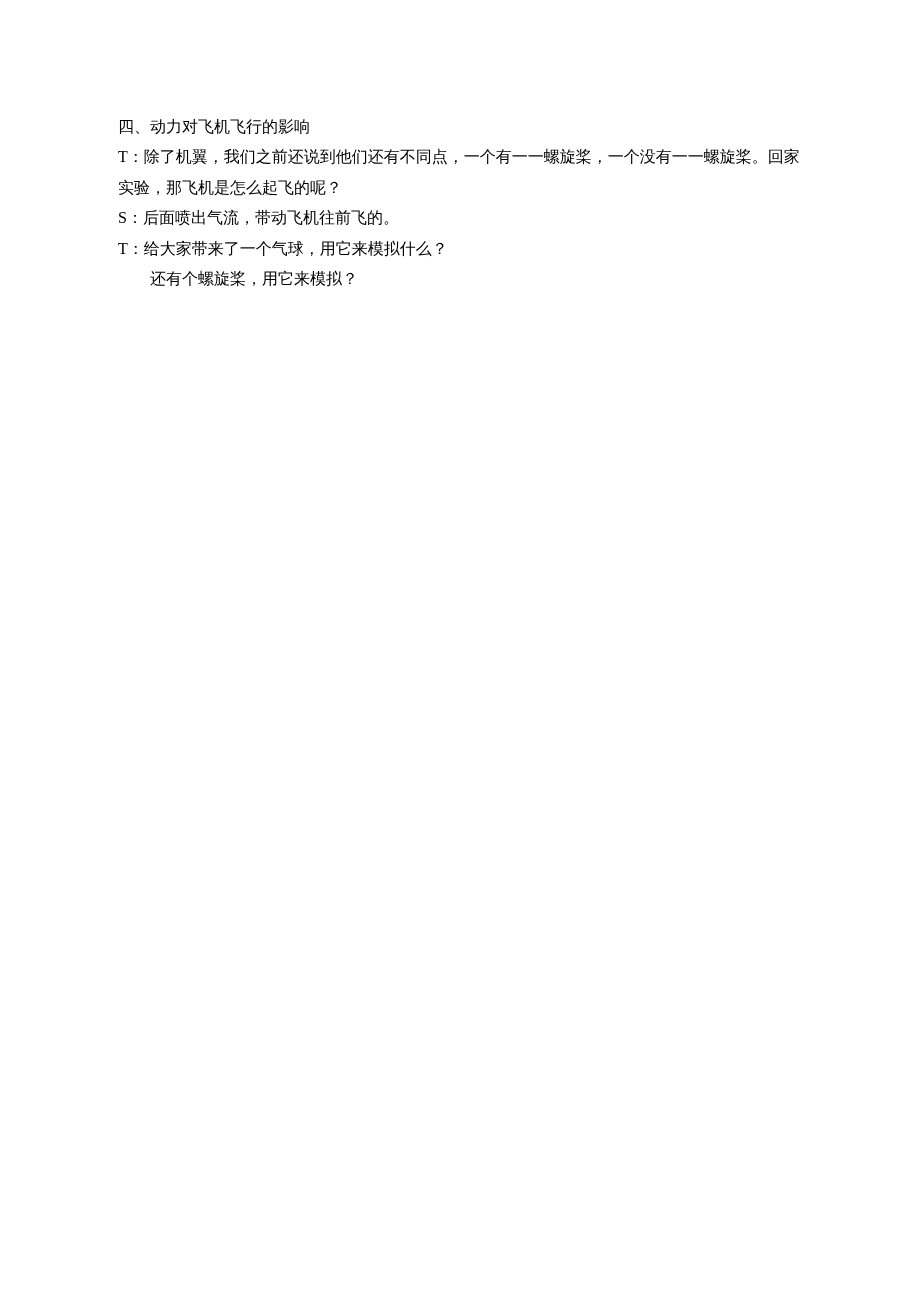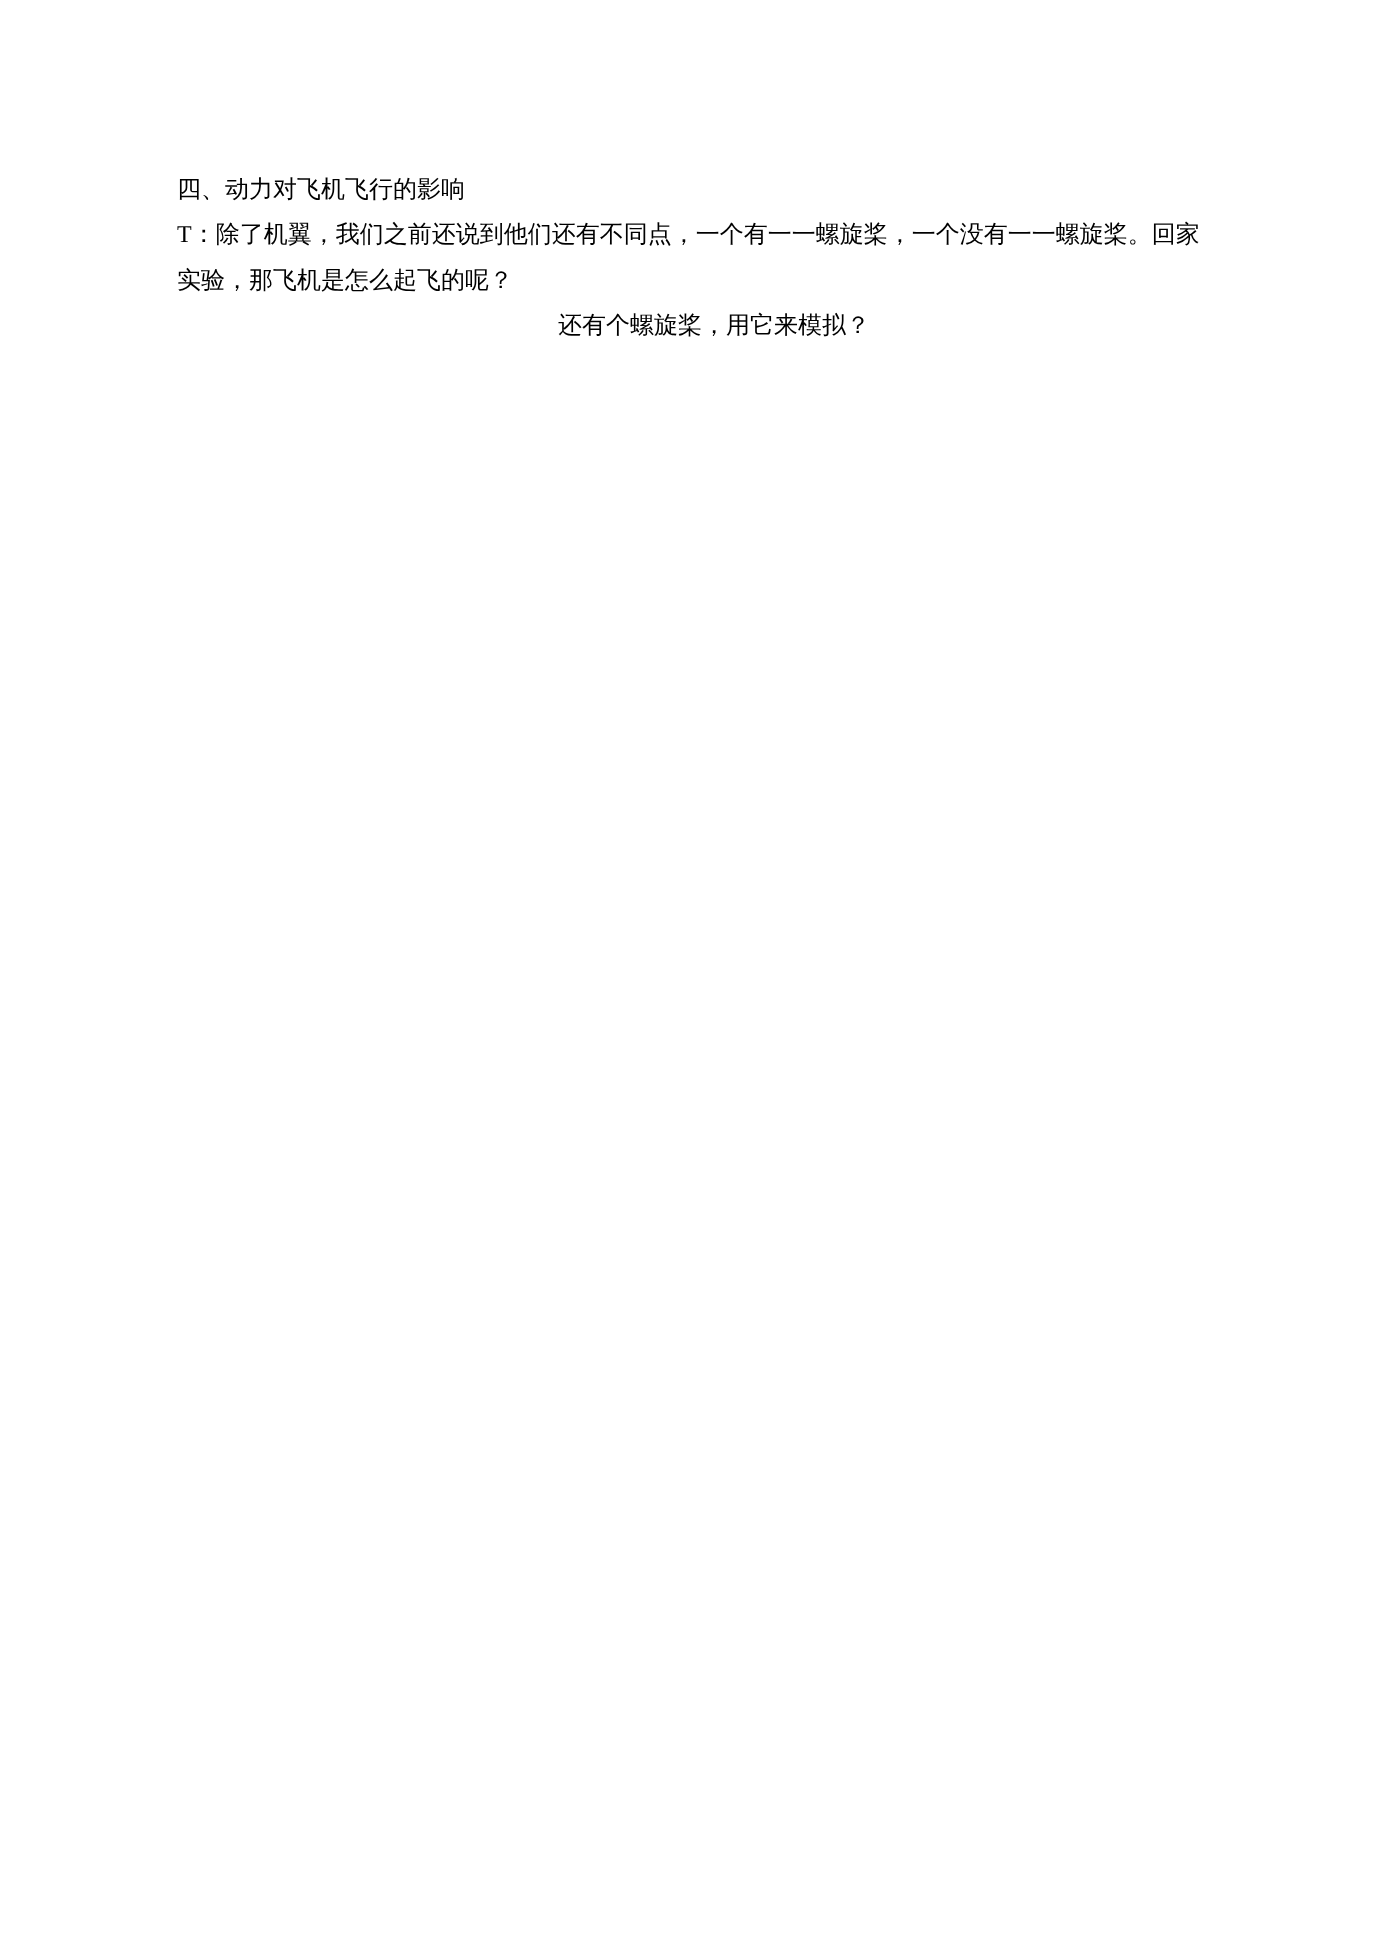--- a/index.html
+++ b/index.html
@@ -34,6 +34,7 @@
 <div class="content">
   <span class="line">四、动力对飞机飞行的影响</span>
   <span class="line">T：除了机翼，我们之前还说到他们还有不同点，一个有一一螺旋桨，一个没有一一螺旋桨。回家实验，那飞机是怎么起飞的呢？</span>
+  <span class="line">S：后面喷出气流，带动飞机往前飞的。</span>
   <span class="line indent">还有个螺旋桨，用它来模拟？</span>
 </div>
 

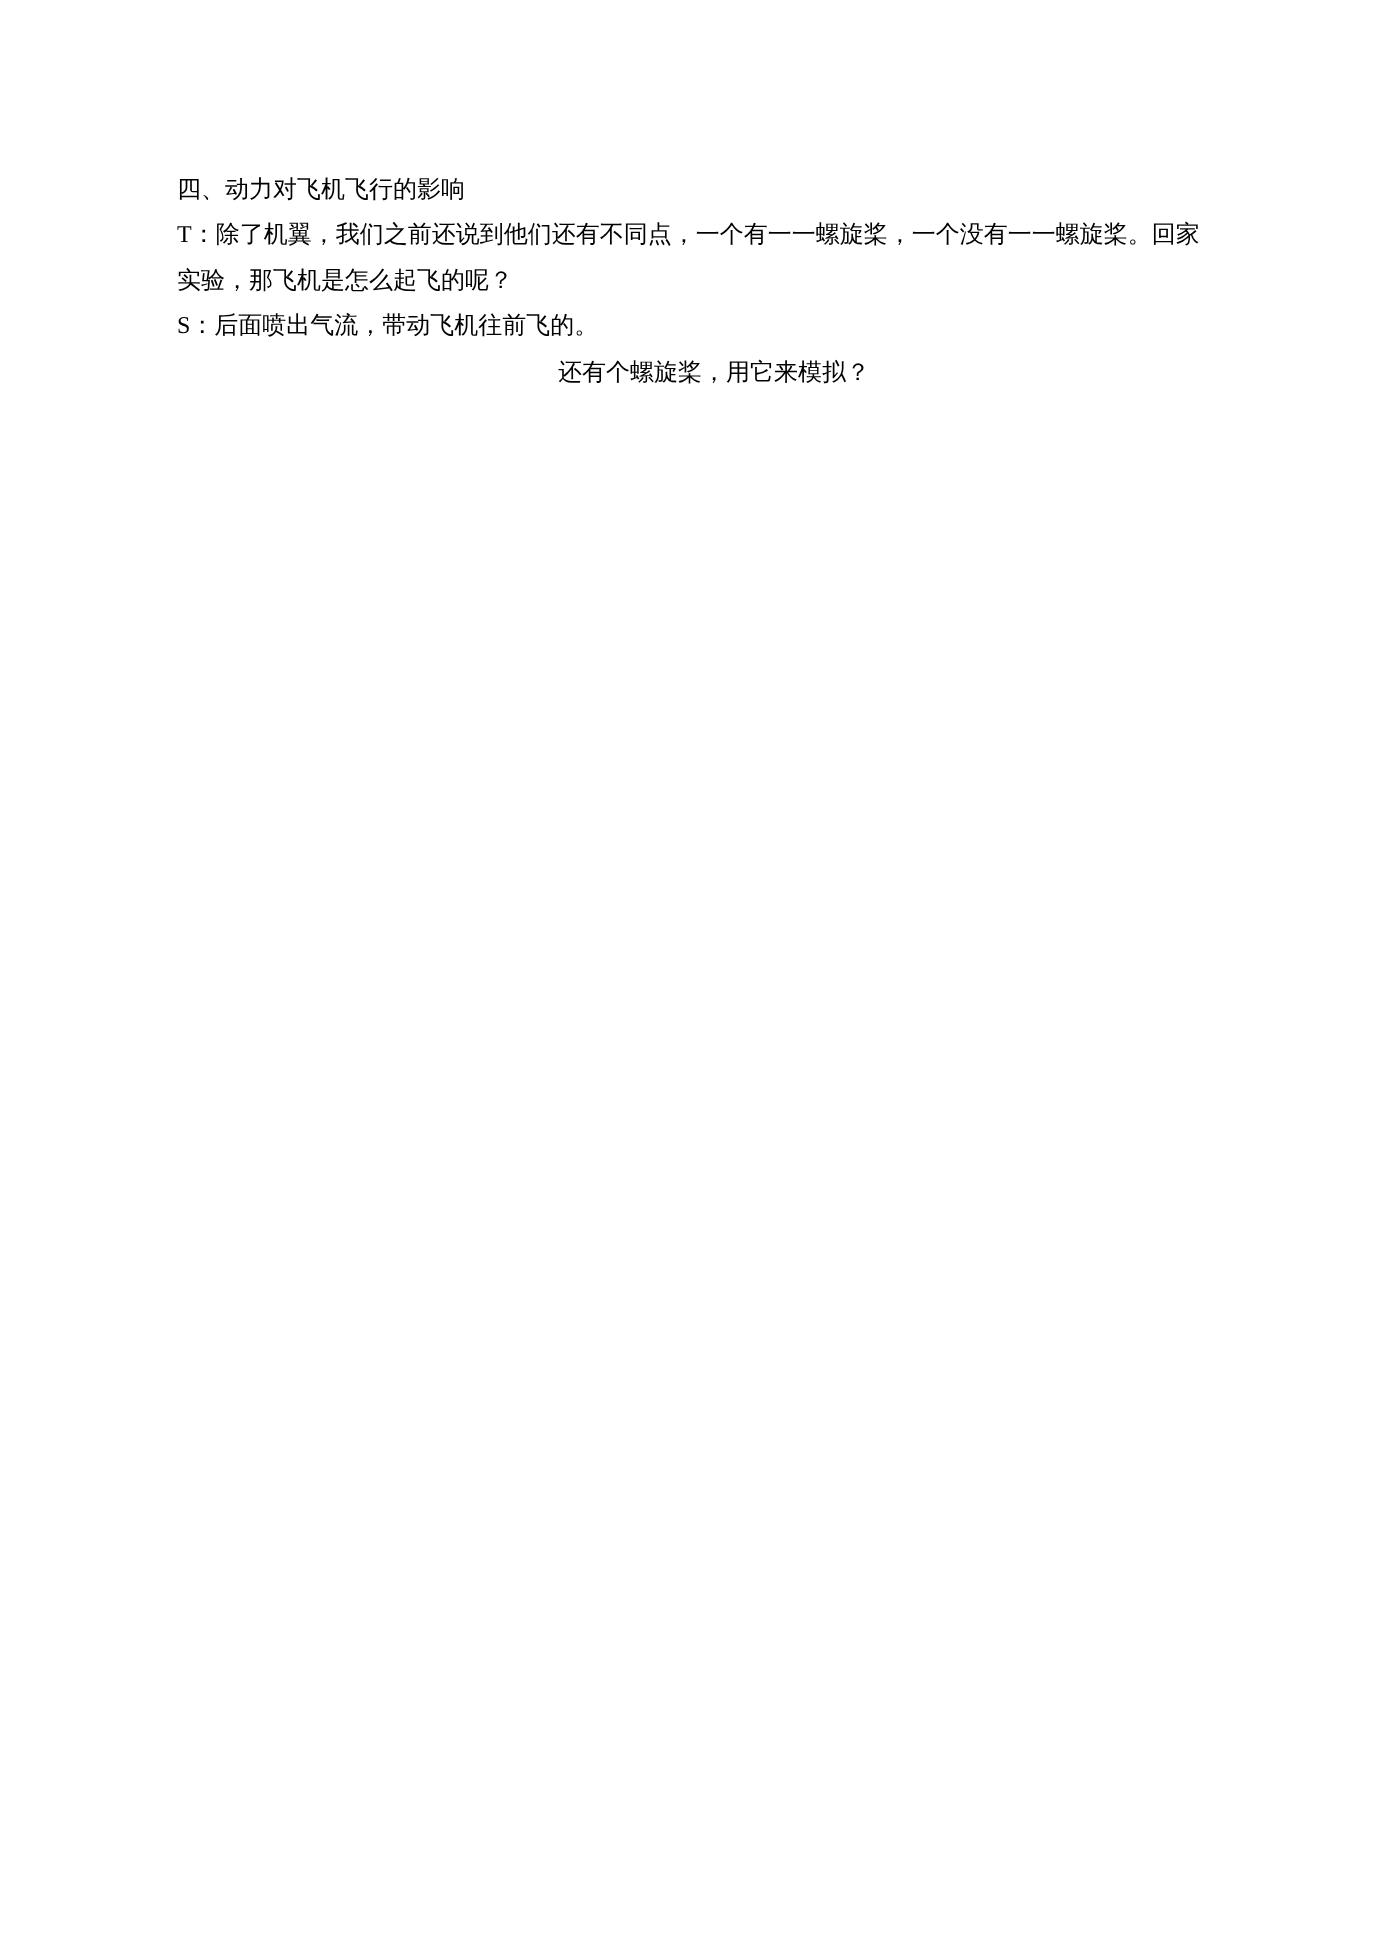--- a/index.html
+++ b/index.html
@@ -35,6 +35,7 @@
   <span class="line">四、动力对飞机飞行的影响</span>
   <span class="line">T：除了机翼，我们之前还说到他们还有不同点，一个有一一螺旋桨，一个没有一一螺旋桨。回家实验，那飞机是怎么起飞的呢？</span>
   <span class="line">S：后面喷出气流，带动飞机往前飞的。</span>
+  <span class="line">T：给大家带来了一个气球，用它来模拟什么？</span>
   <span class="line indent">还有个螺旋桨，用它来模拟？</span>
 </div>
 

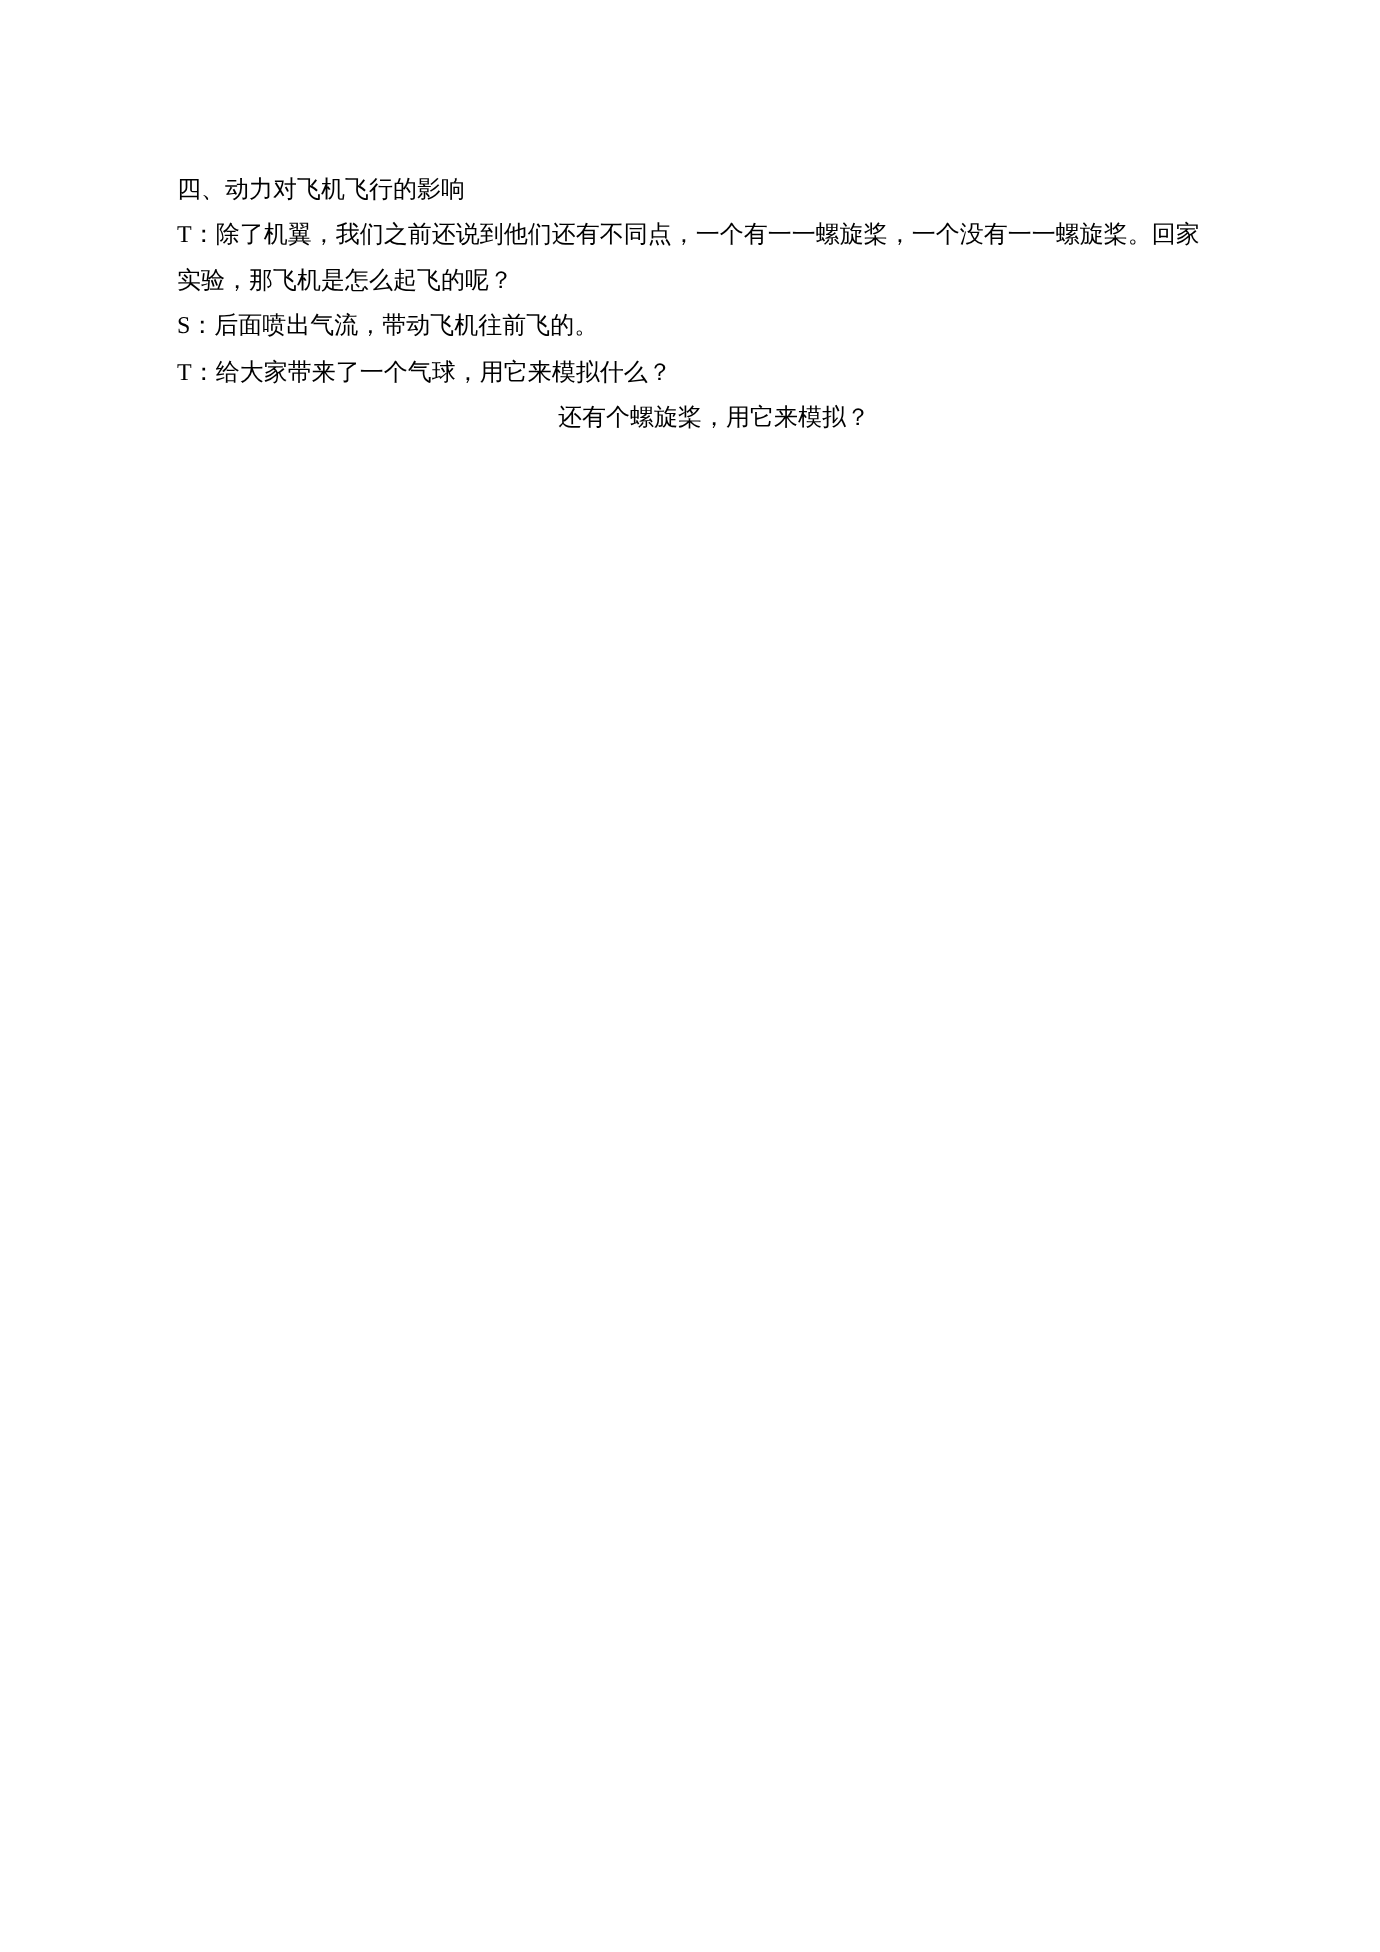--- a/index.html
+++ b/index.html
@@ -25,7 +25,6 @@
     }
     .indent {
       padding-left: 2em;
-      text-align: center;
     }
   </style>
 </head>

